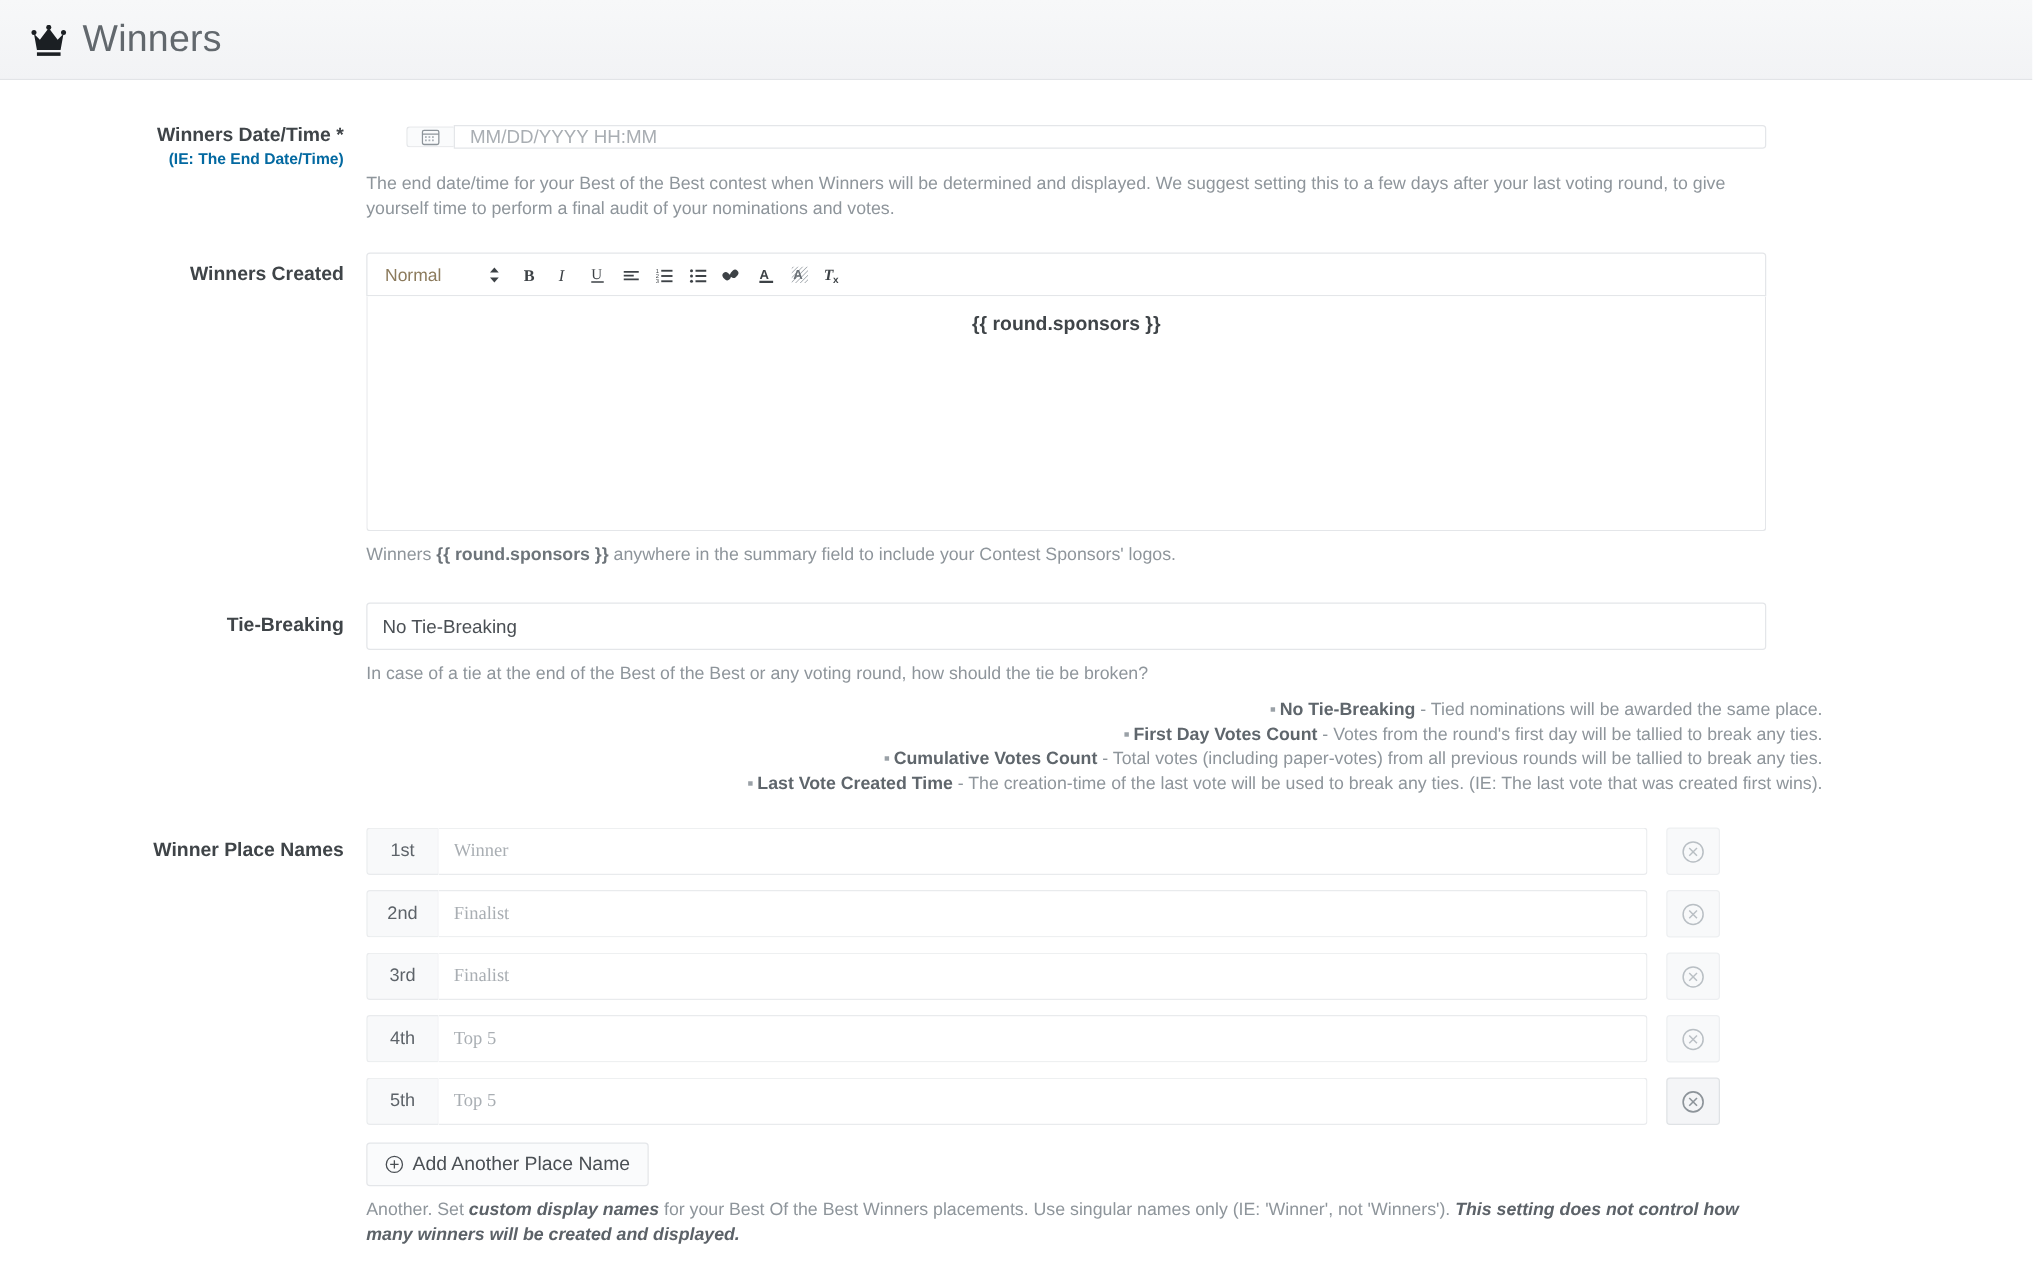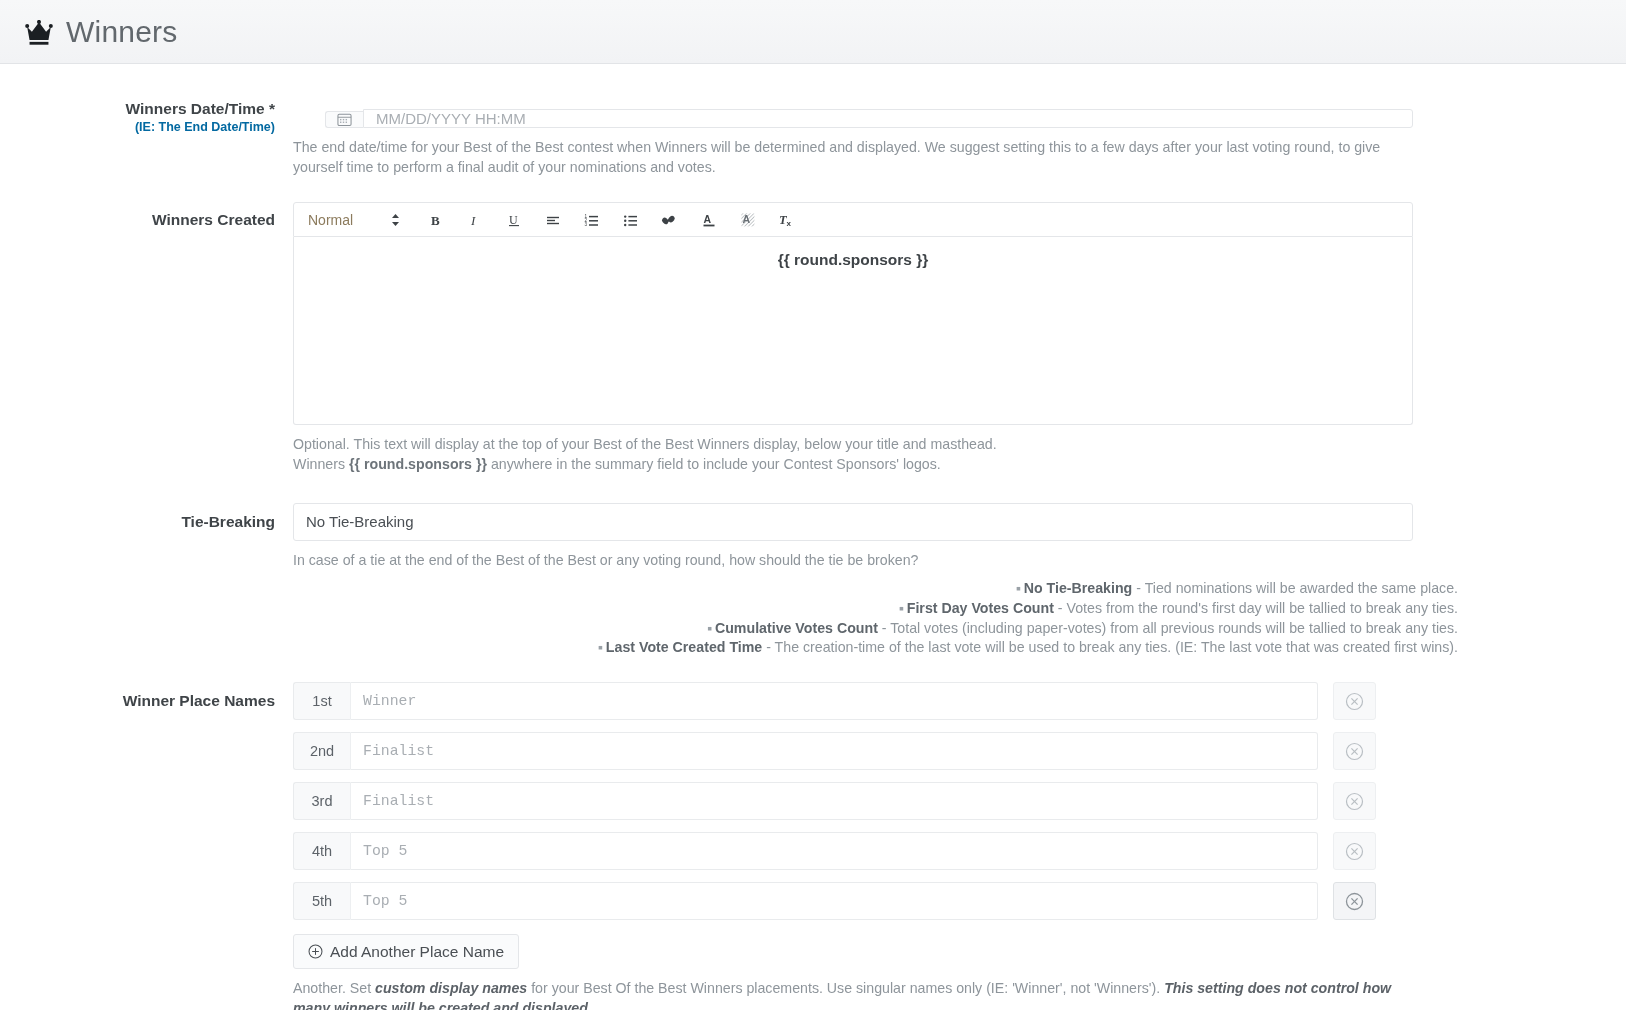--- a/index.html
+++ b/index.html
@@ -53,7 +53,7 @@
   .form-field { width: 1165px; }
 
   
-  .input-group { display: flex; align-items: flex-end; width: 1120px; height: 38px; padding-left: 32px; }
+  .input-group { display: flex; align-items: center; width: 1120px; height: 38px; padding-left: 32px; }
   .input-addon {
     width: 38px;
     border: 1px solid #e4e6e9;

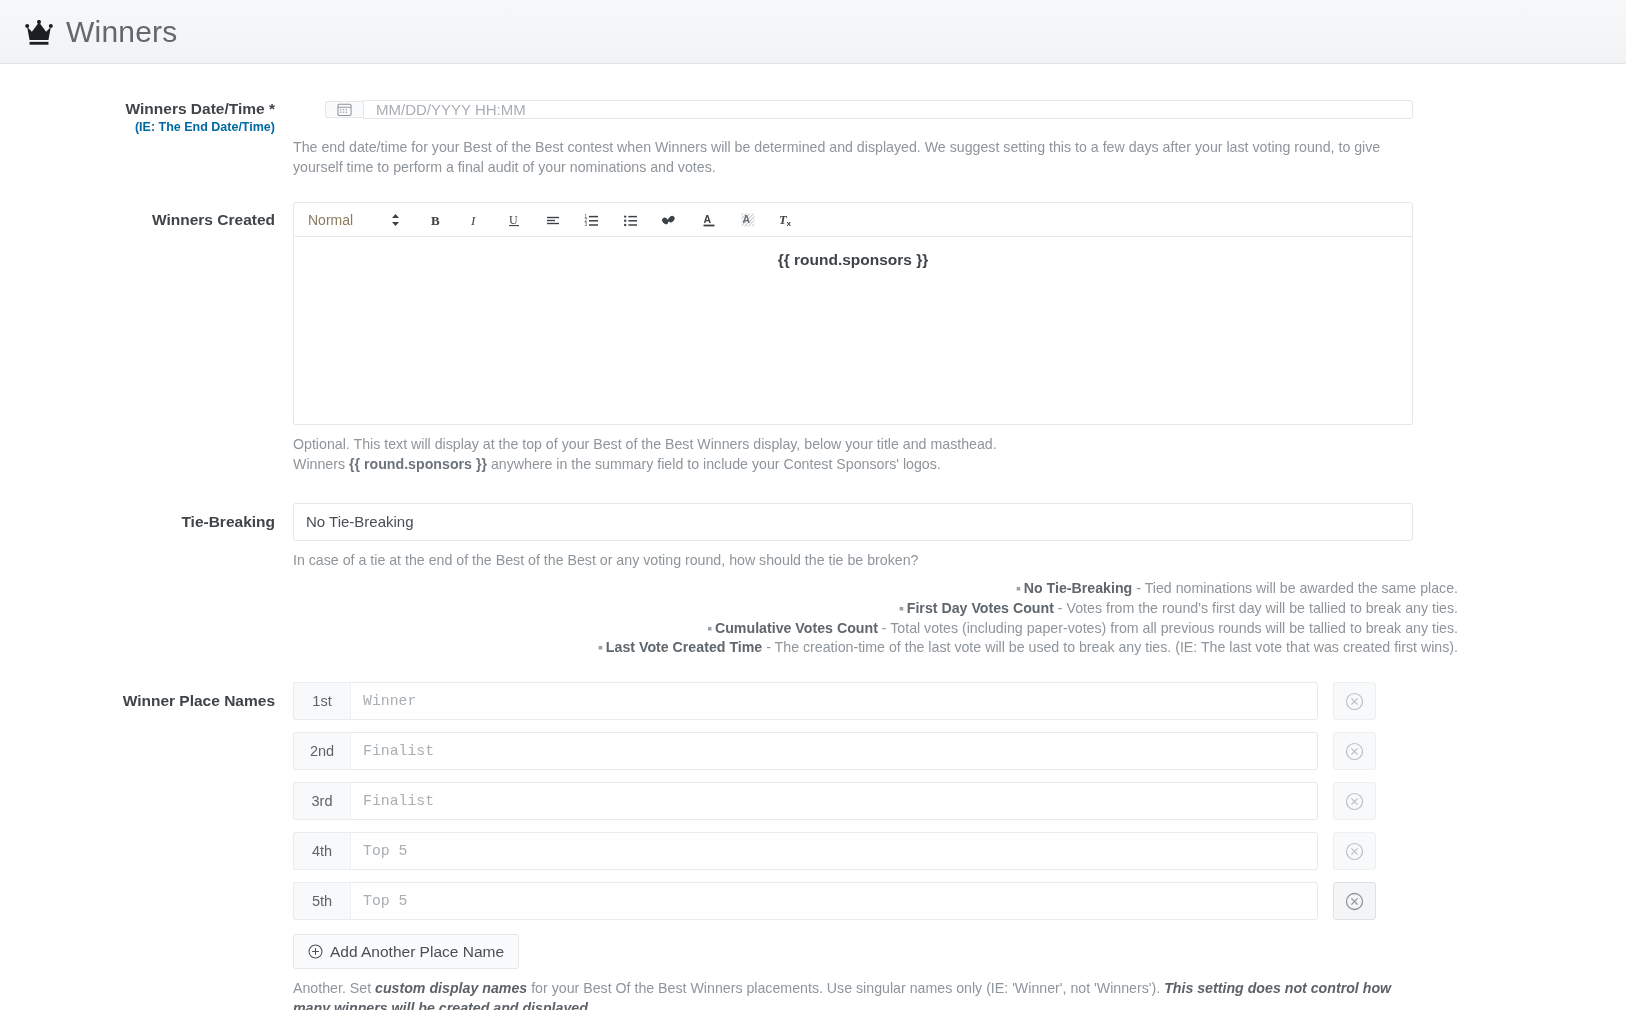--- a/index.html
+++ b/index.html
@@ -97,7 +97,7 @@
     display: flex;
     align-items: center;
     padding-left: 14px;
-    gap: 12px;
+    gap: 0px;
   }
   .tb-picker {
     display: flex; align-items: center;

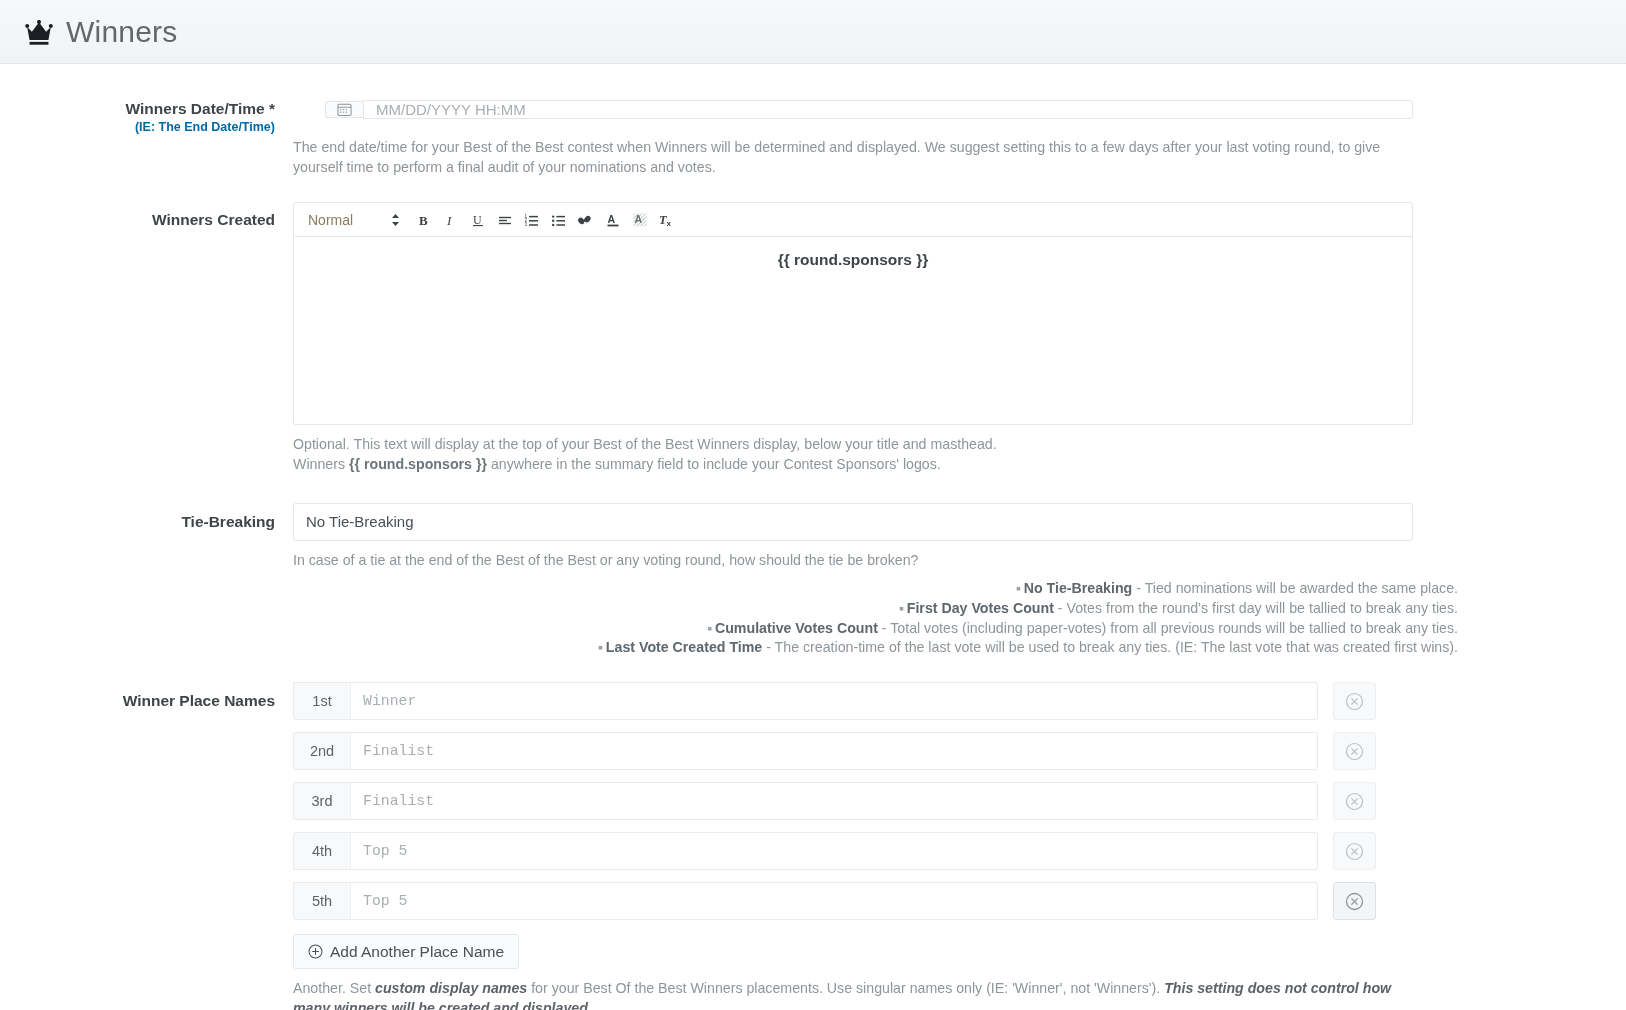--- a/index.html
+++ b/index.html
@@ -348,7 +348,6 @@
         </div>
       </div>
       <div class="help-text">
-        <div>Optional. This text will display at the top of your Best of the Best Winners display, below your title and masthead.</div>
         <div><span>Winners </span><b>{{ round.sponsors }}</b><span> anywhere in the summary field to include your Contest Sponsors' logos.</span></div>
       </div>
     </div>

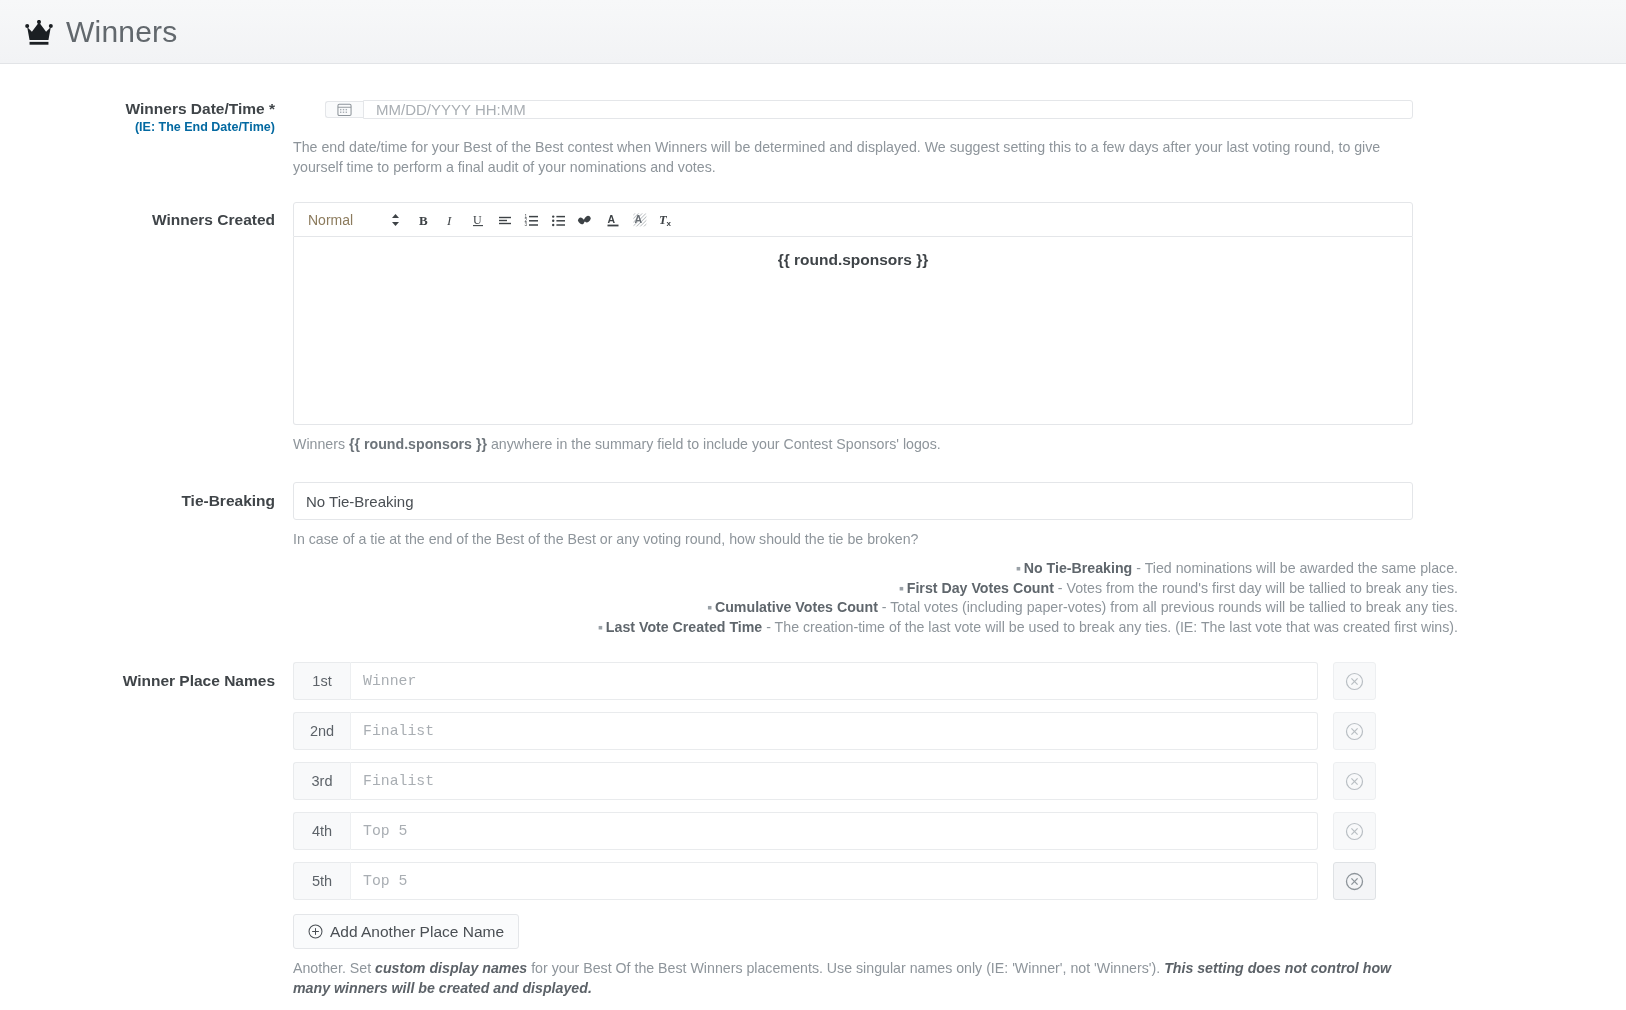--- a/index.html
+++ b/index.html
@@ -171,7 +171,7 @@
     border-left: none;
     border-radius: 0 3px 3px 0;
     background: #fff;
-    font-family: Liberation Mono, monospace;
+    font-family: Liberation Serif, serif;
     font-size: 14.8px;
     color: #4a4f54;
     padding: 0 12px;

